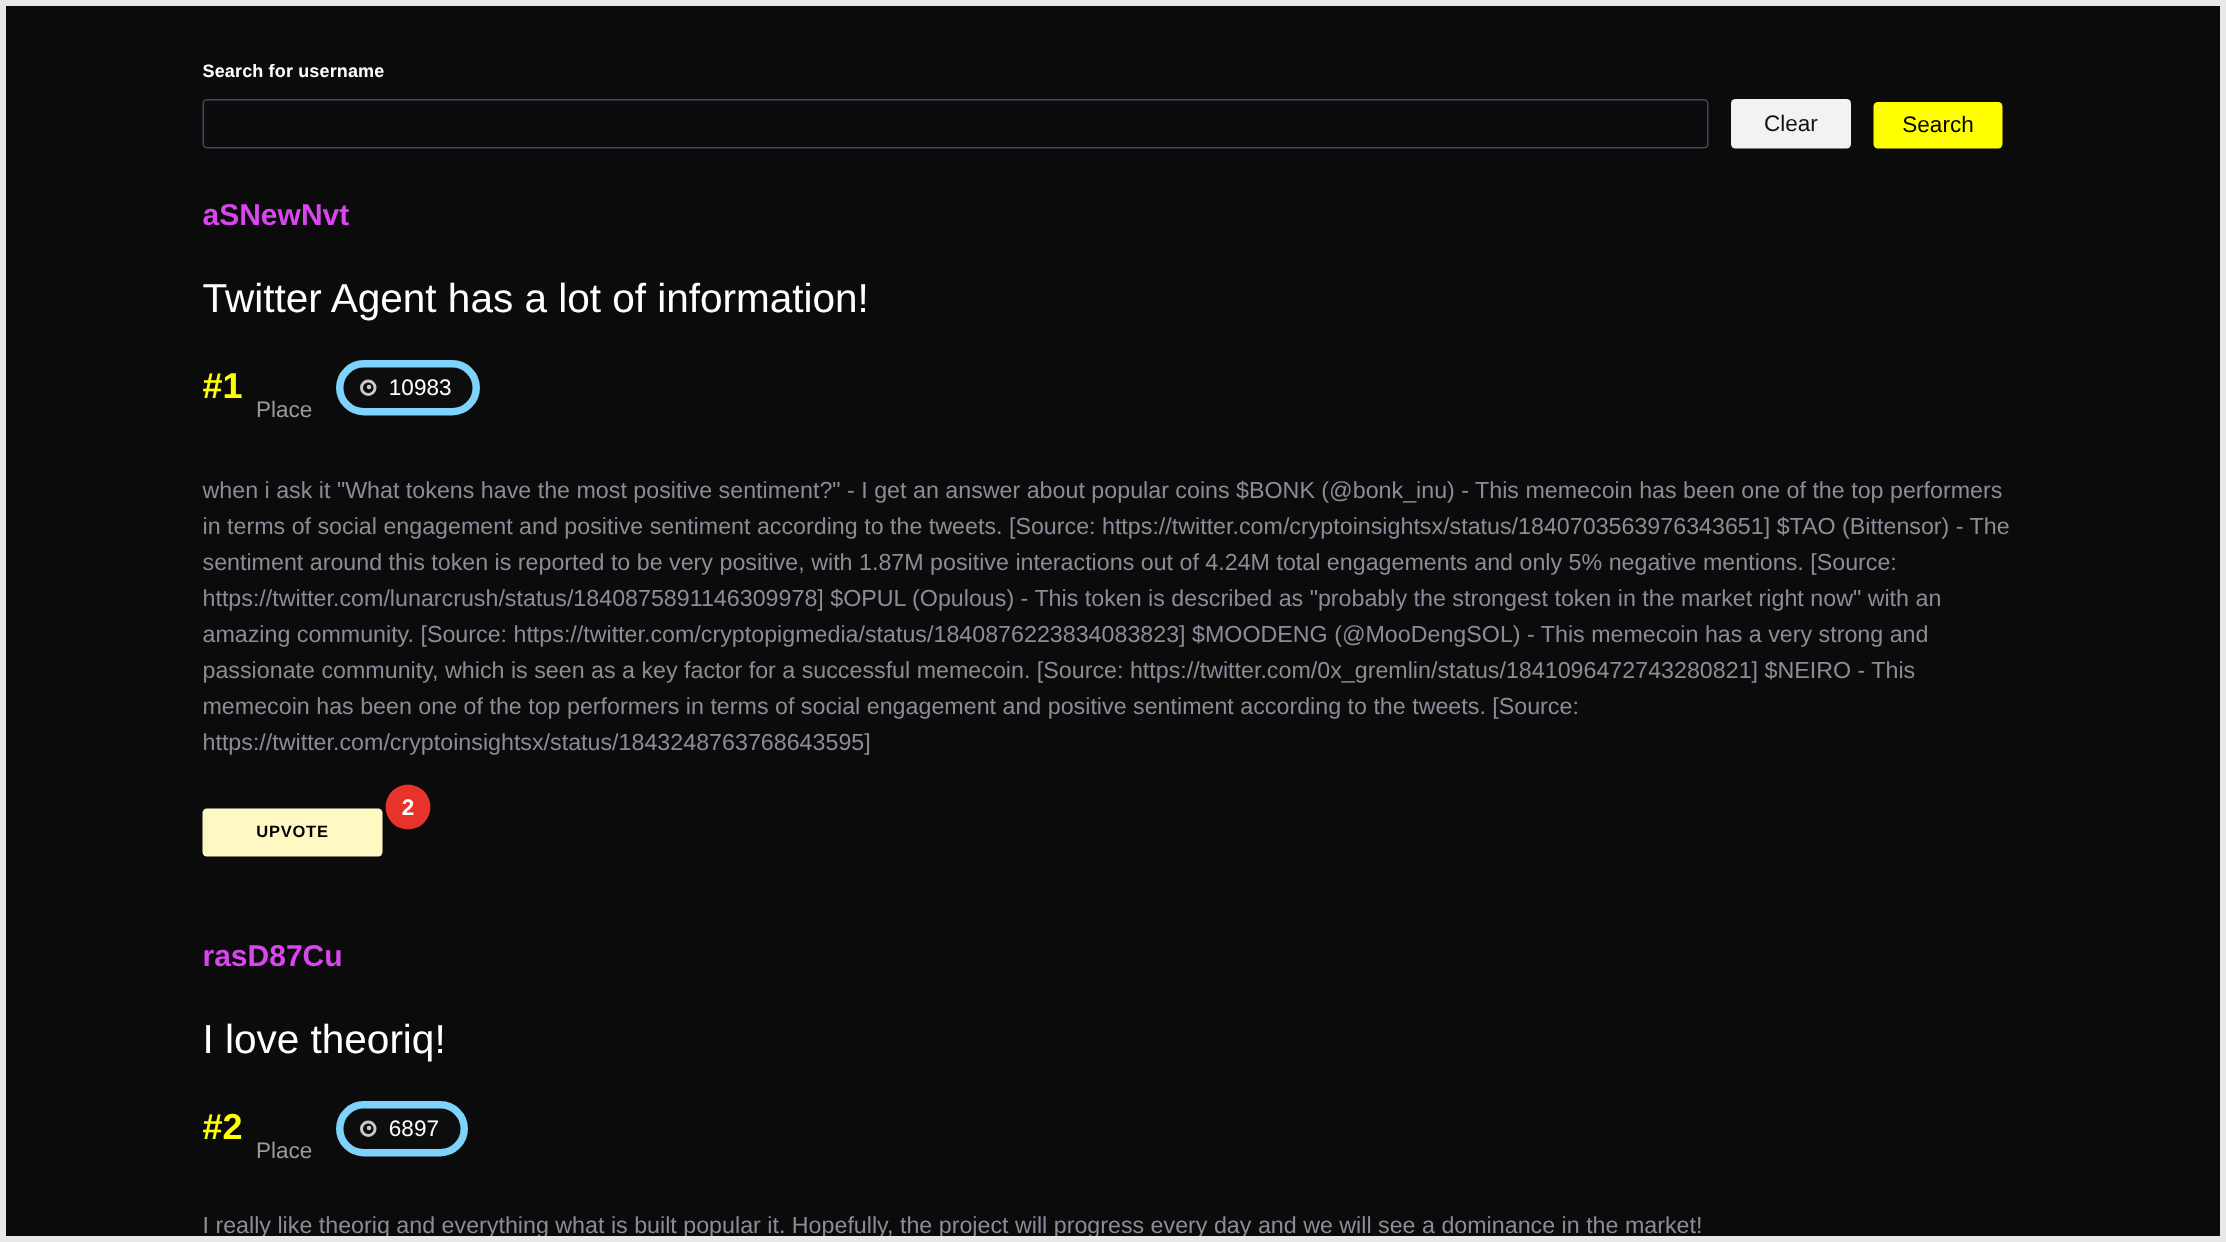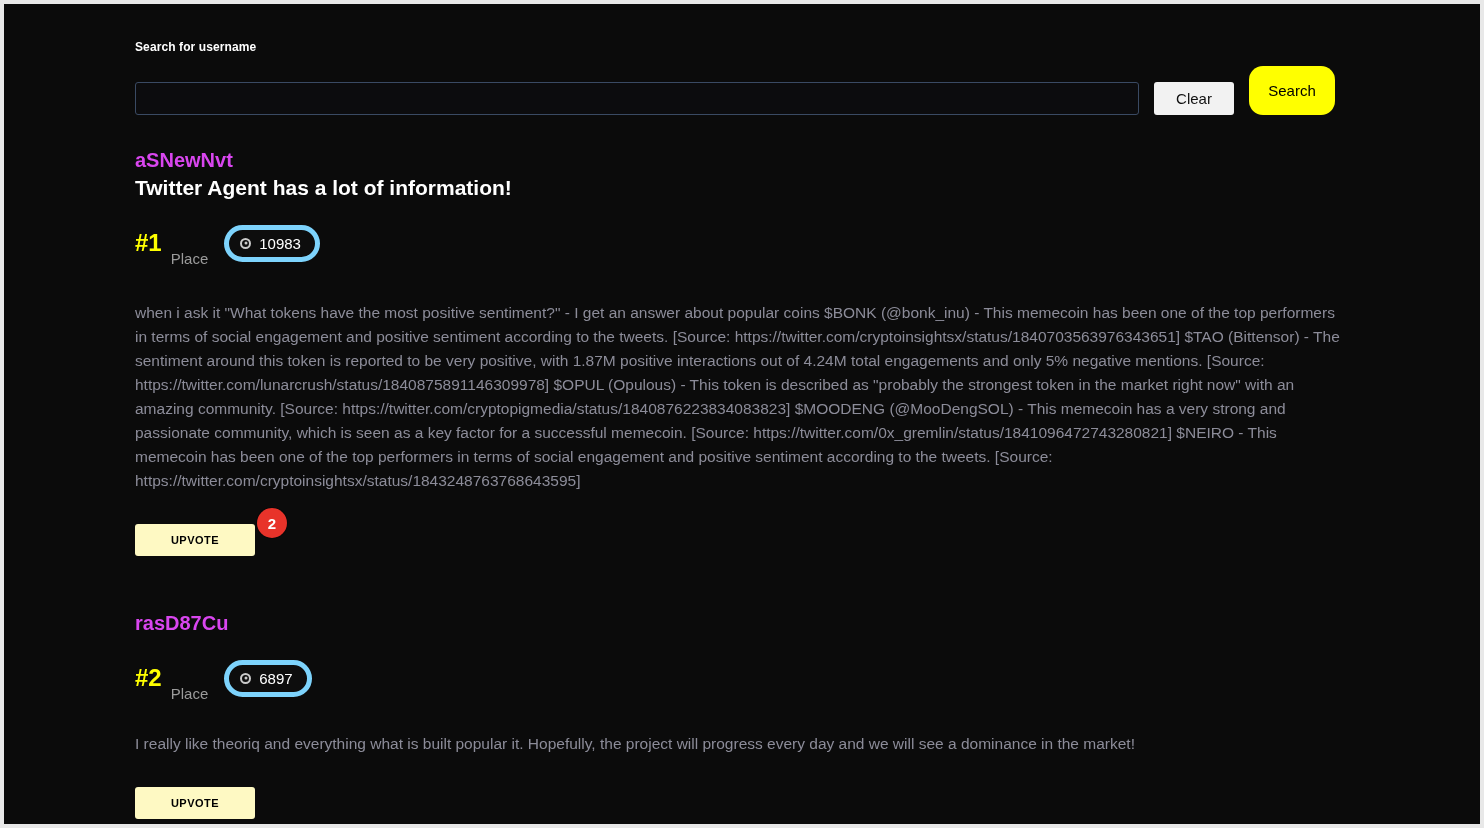--- a/index.html
+++ b/index.html
@@ -71,11 +71,11 @@
   }
   .btn-search {
     width: 86px;
-    height: 49px;
+    height: 31px;
     background: #ffff00;
     color: #000000;
     border: none;
-    border-radius: 14px;
+    border-radius: 3px;
     font-size: 15px;
     font-family: "Liberation Sans", sans-serif;
     cursor: pointer;

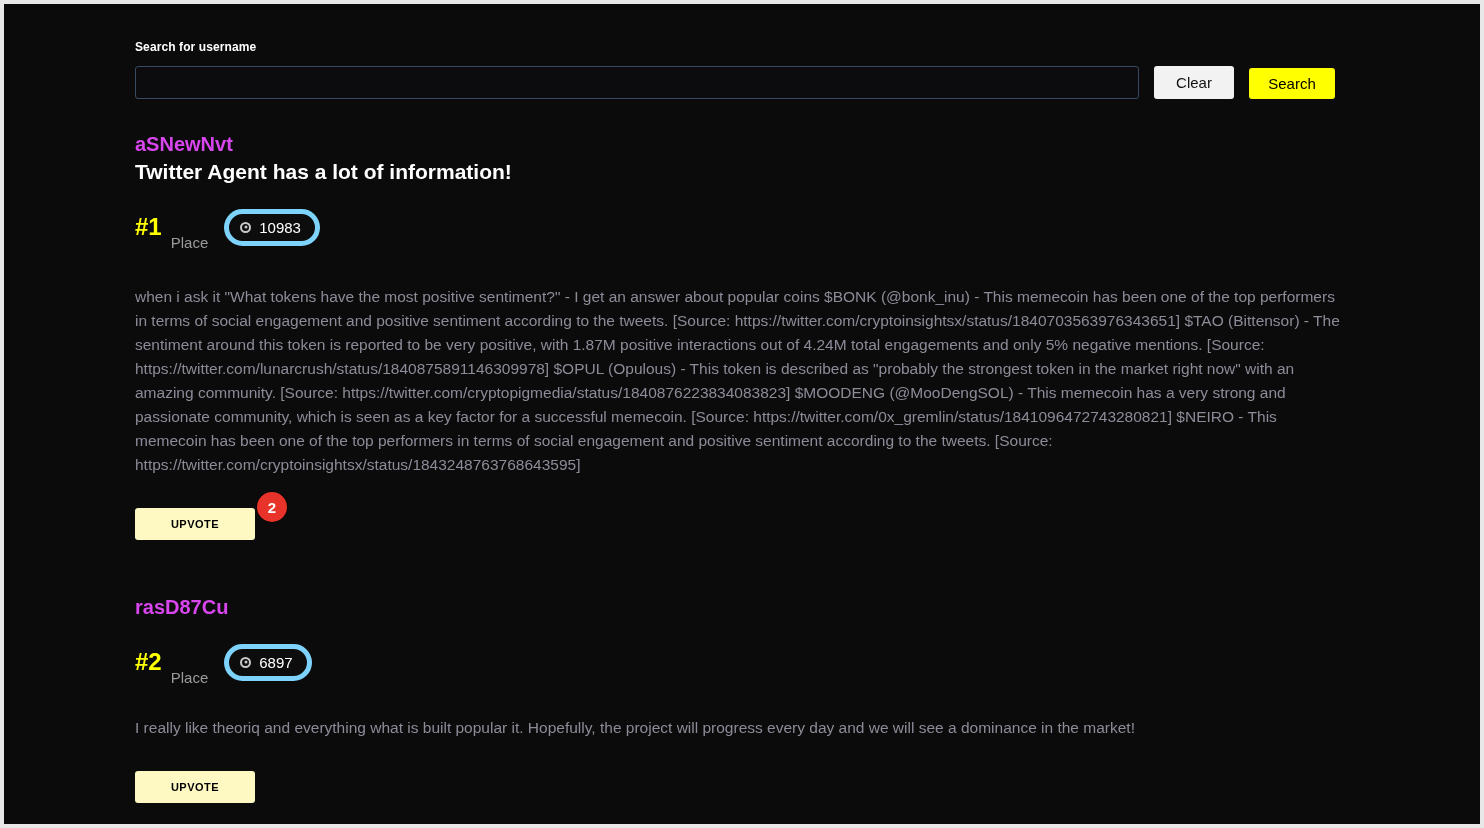--- a/index.html
+++ b/index.html
@@ -89,9 +89,9 @@
   }
   .post-title {
     color: #ffffff;
-    font-size: 21px;
-    font-weight: 700;
-    margin-top: 4px;
+    font-size: 27px;
+    font-weight: 400;
+    margin-top: 28px;
   }
   .post-meta {
     display: flex;

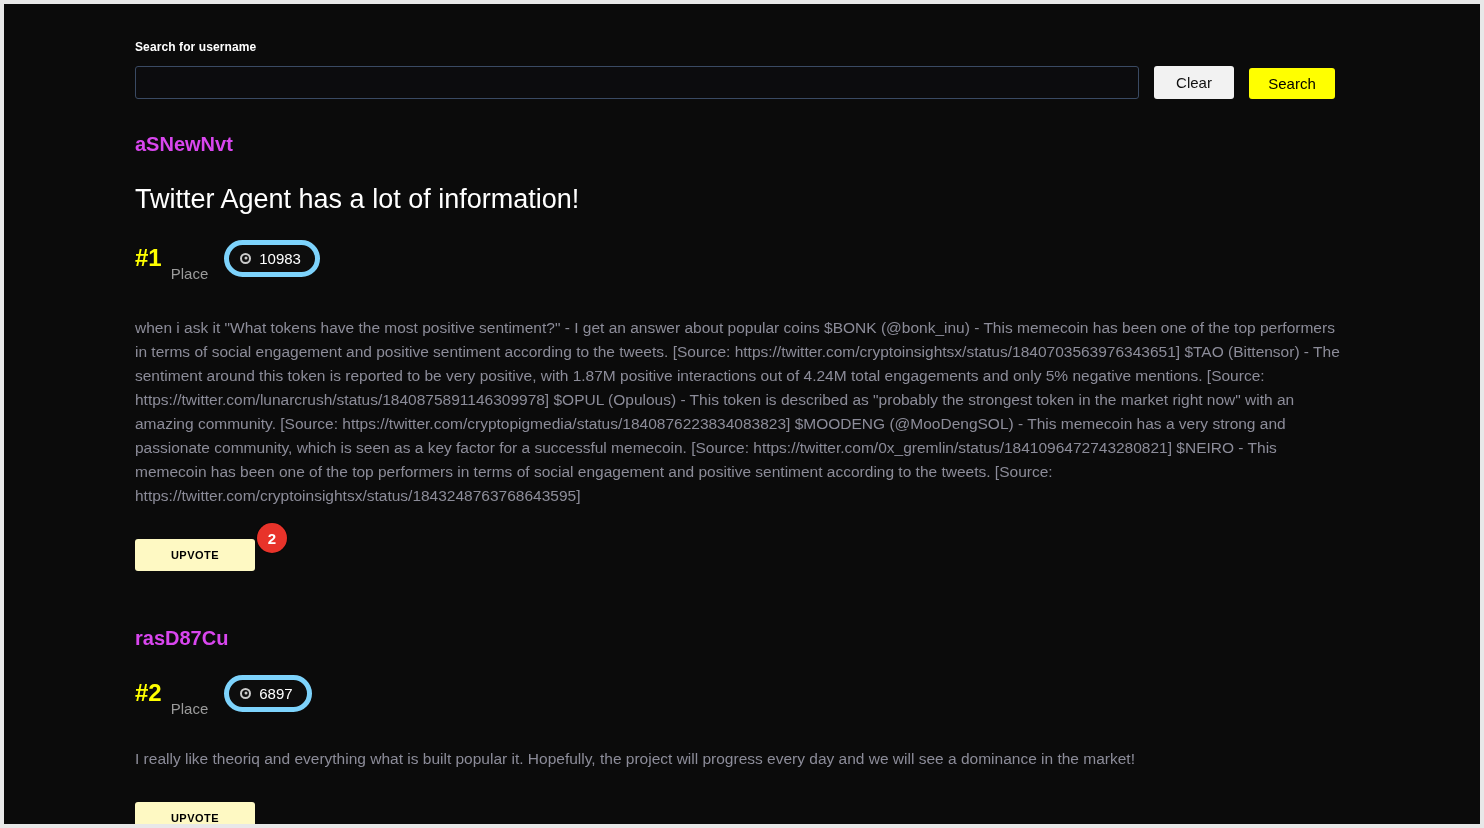--- a/index.html
+++ b/index.html
@@ -223,6 +223,7 @@
 
     <div class="post">
       <div class="post-user">rasD87Cu</div>
+      <div class="post-title">I love theoriq!</div>
       <div class="post-meta">
         <span class="rank">#2</span>
         <span class="place-label">Place</span>

